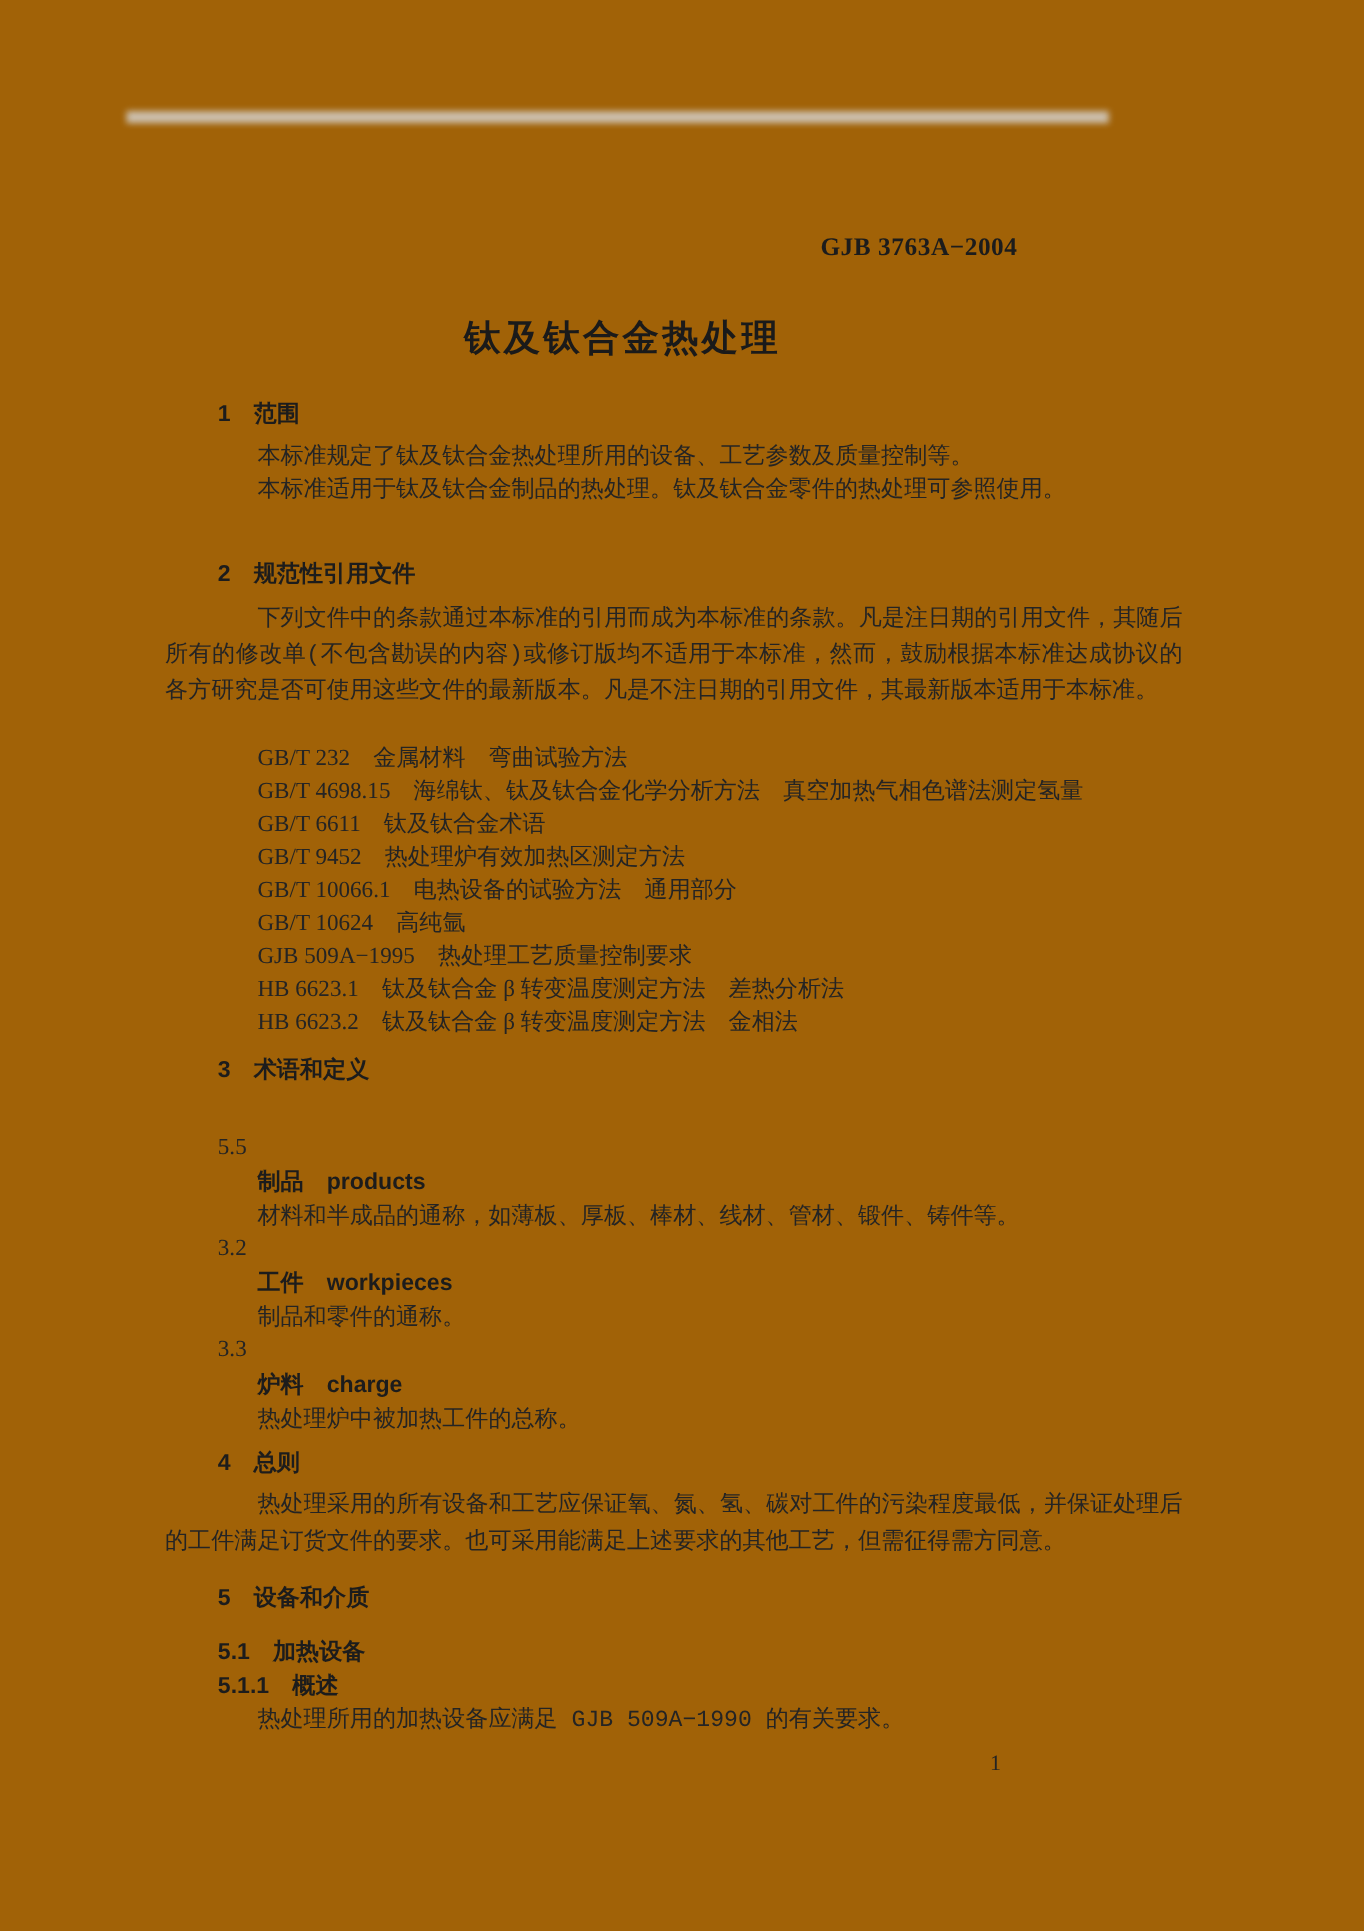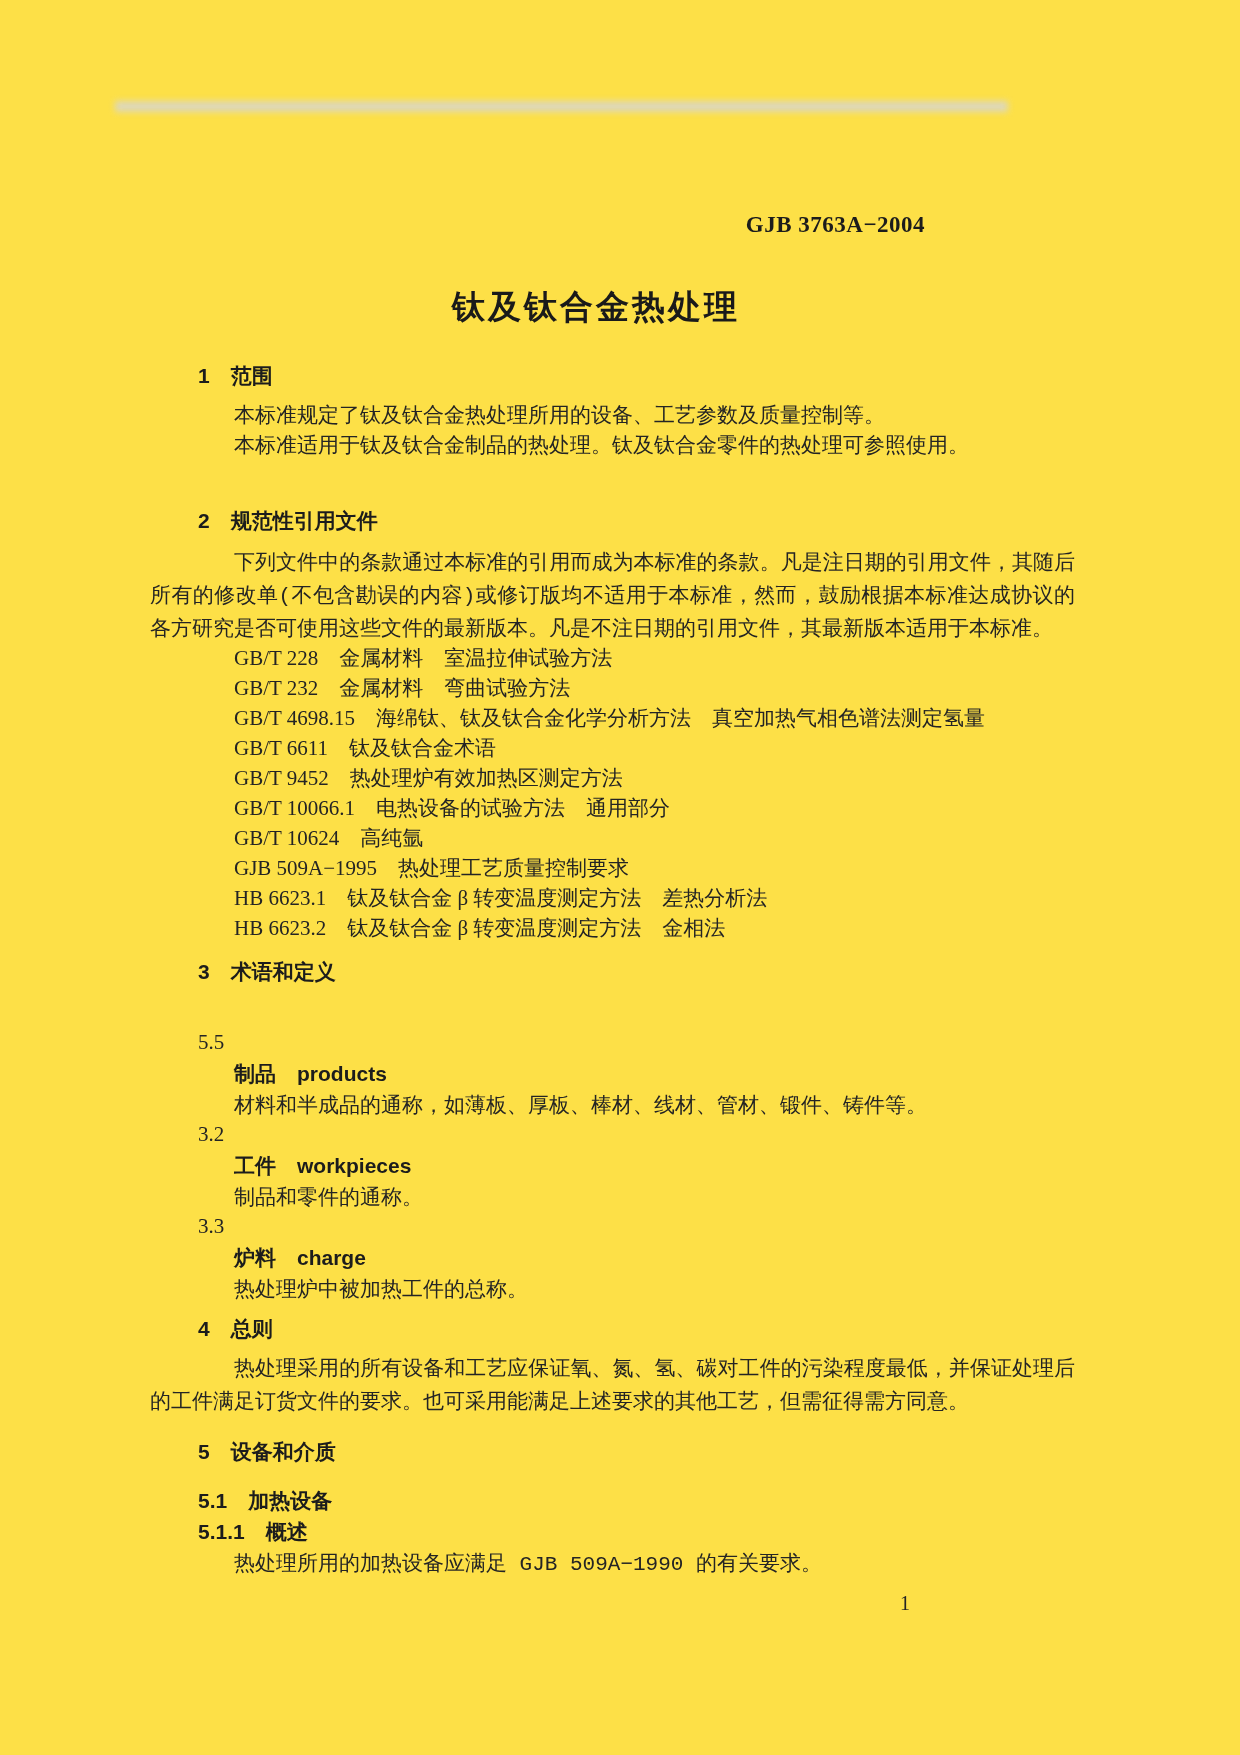--- a/index.html
+++ b/index.html
@@ -11,7 +11,7 @@
     position: relative;
     width: 1240px;
     height: 1755px;
-    background: #fde047;
+    background: #a16207;
     overflow: hidden;
     color: #222222;
     font-family: "Liberation Serif", "DejaVu Serif", serif;

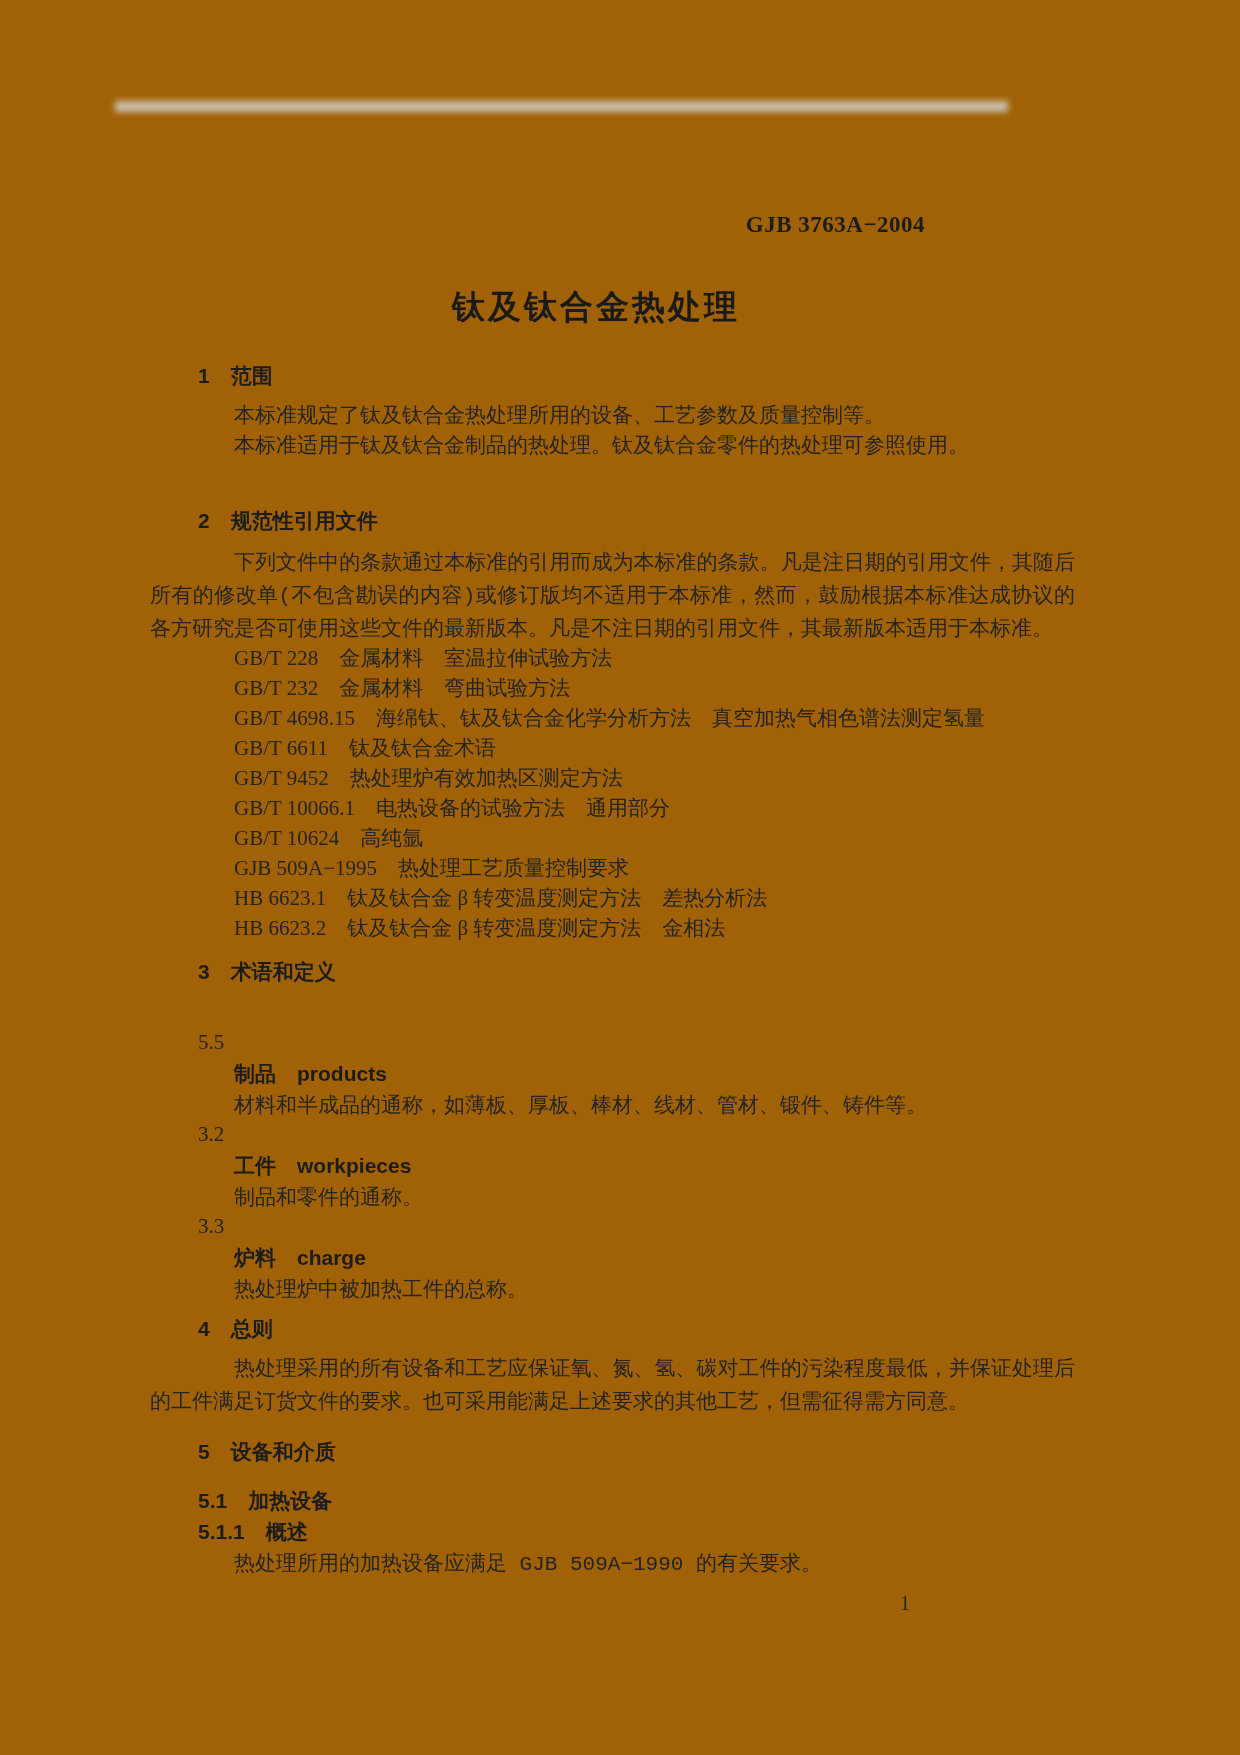--- a/index.html
+++ b/index.html
@@ -50,7 +50,6 @@
     font-size: 33px;
     letter-spacing: 3px;
     color: #1a1a1a;
-    padding-left: 30px;
   }
 
   .sec-heading {

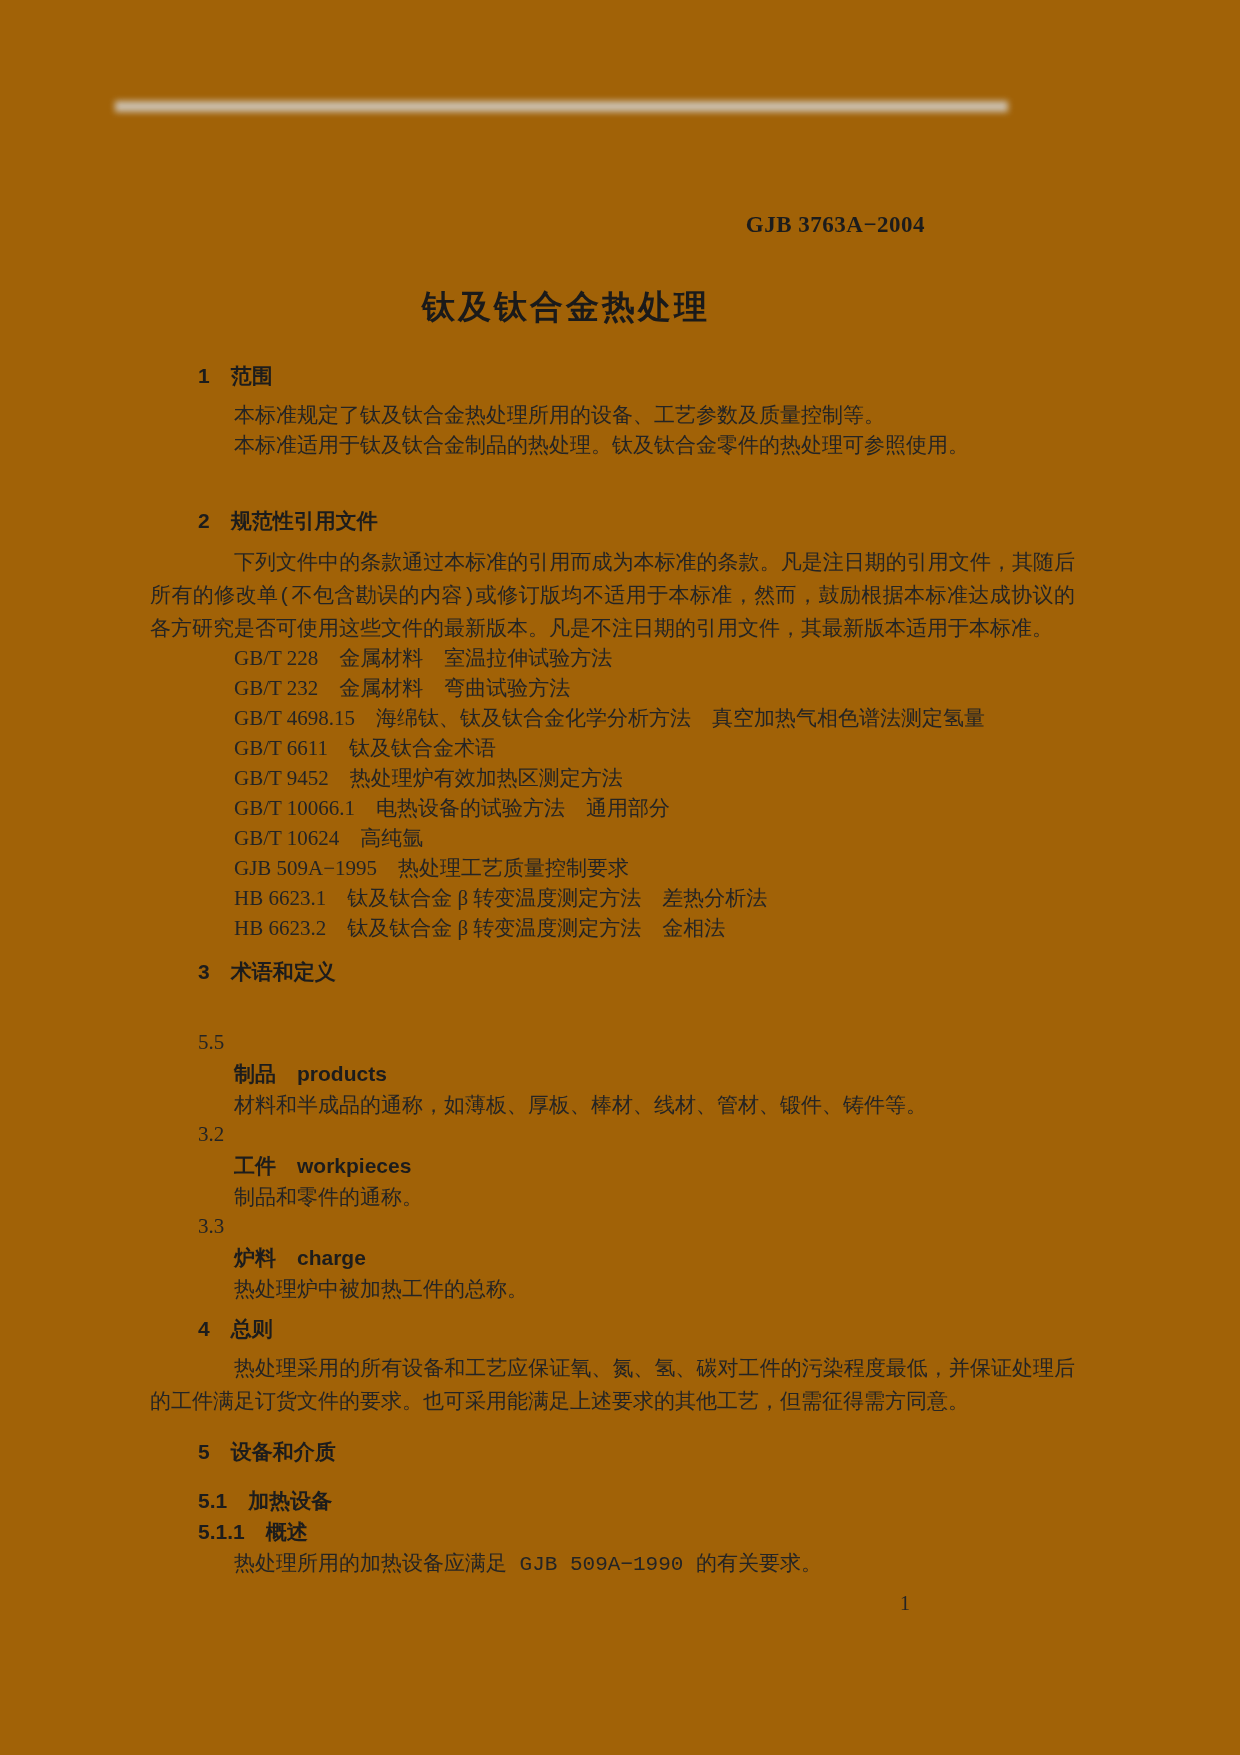--- a/index.html
+++ b/index.html
@@ -135,7 +135,6 @@
   <div class="sec-heading" style="top:507px">2　规范性引用文件</div>
   <div class="para" style="top:547px">下列文件中的条款通过本标准的引用而成为本标准的条款。凡是注日期的引用文件，其随后所有的修改单(不包含勘误的内容)或修订版均不适用于本标准，然而，鼓励根据本标准达成协议的各方研究是否可使用这些文件的最新版本。凡是不注日期的引用文件，其最新版本适用于本标准。</div>
 
-  <div class="ref-item" style="top:645px">GB/T 228　金属材料　室温拉伸试验方法</div>
   <div class="ref-item" style="top:675px">GB/T 232　金属材料　弯曲试验方法</div>
   <div class="ref-item" style="top:705px">GB/T 4698.15　海绵钛、钛及钛合金化学分析方法　真空加热气相色谱法测定氢量</div>
   <div class="ref-item" style="top:735px">GB/T 6611　钛及钛合金术语</div>

